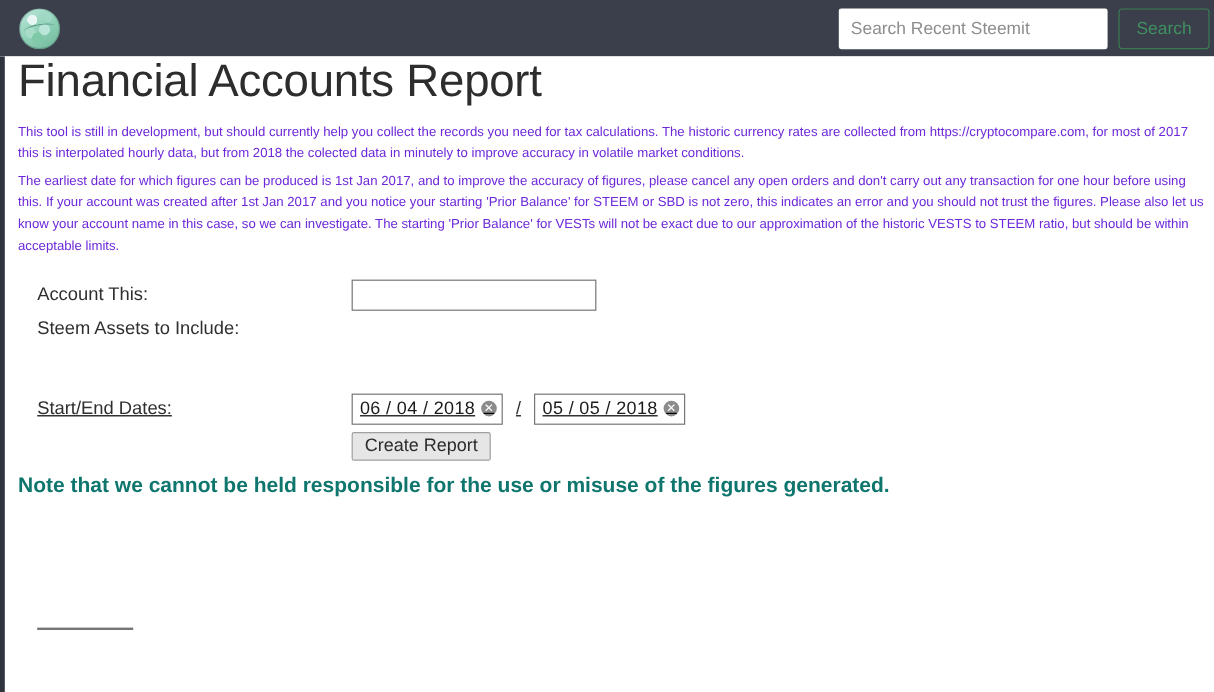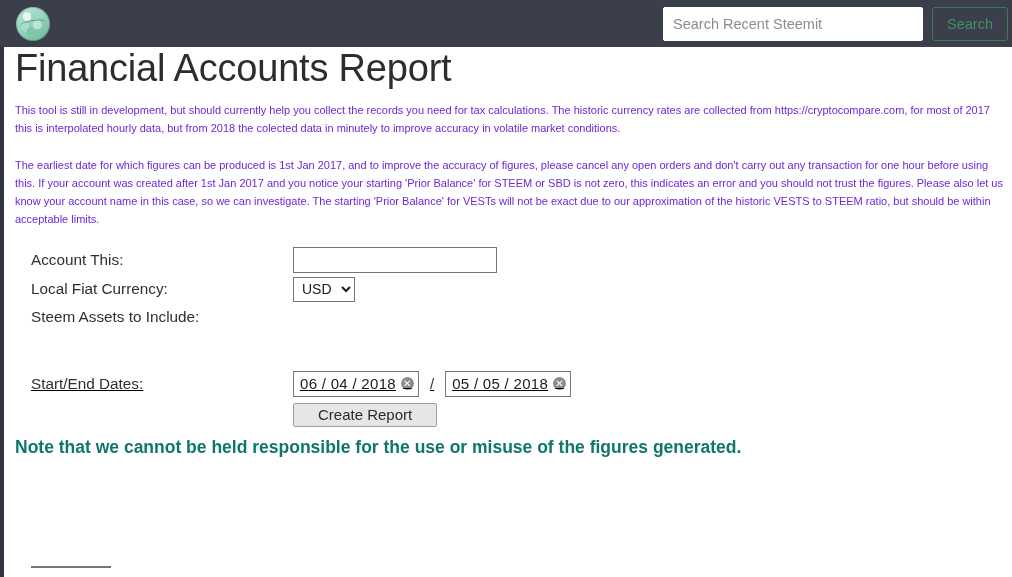--- a/index.html
+++ b/index.html
@@ -48,7 +48,7 @@
   }
   #navbar-spacer { flex: 1; }
   #search-input {
-    width: 260px; height: 34px;
+    width: 224px; height: 34px;
     border: 1px solid #ffffff;
     background: #ffffff;
     border-radius: 2px;

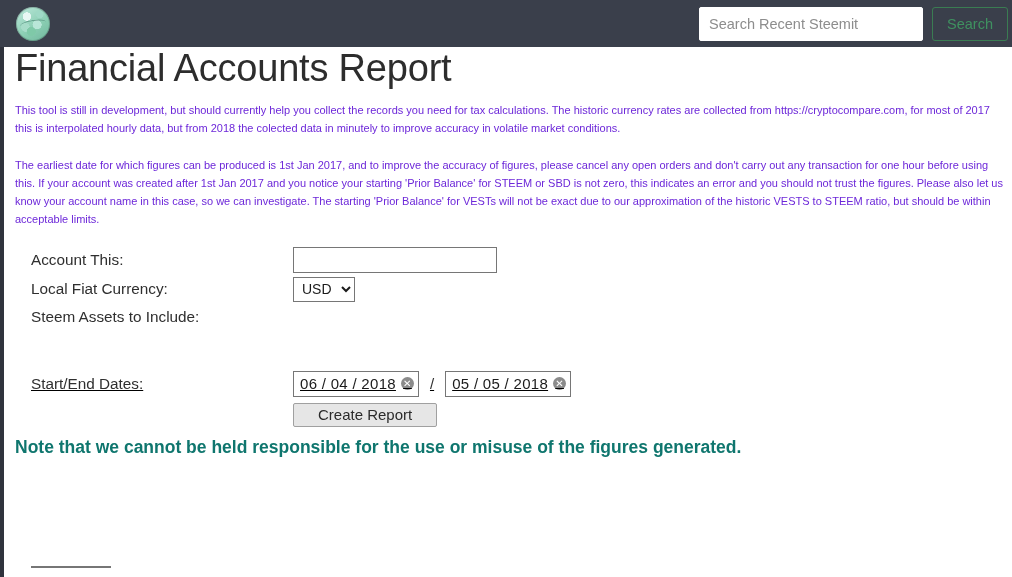--- a/index.html
+++ b/index.html
@@ -97,7 +97,7 @@
     color: #6d28d9;
     max-width: 994px;
   }
-  #para-2 { margin-top: 20px; }
+  #para-2 { margin-top: 6px; }
 
   
   #report-form {

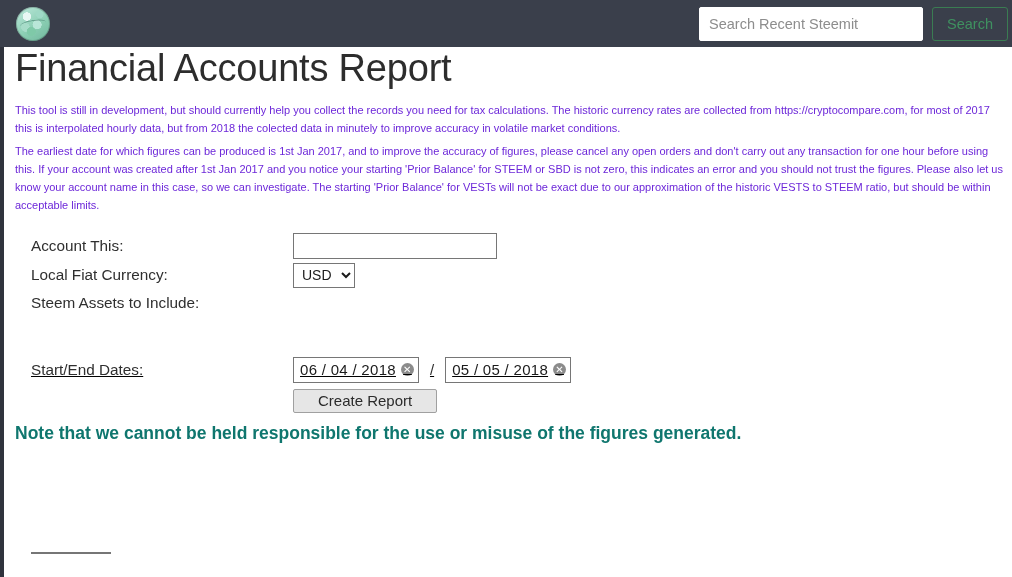--- a/index.html
+++ b/index.html
@@ -257,12 +257,6 @@
         <input id="account-name-input" class="win-input" type="text" placeholder="" style="">
       </div>
 
-      <div class="form-row">
-        <span class="form-label">Local Fiat Currency:</span>
-        <select id="fiat-currency-select">
-          <option>USD</option>
-        </select>
-      </div>
 
       <div class="form-row" id="assets-row">
         <span class="form-label" id="assets-label">Steem Assets to Include:</span>

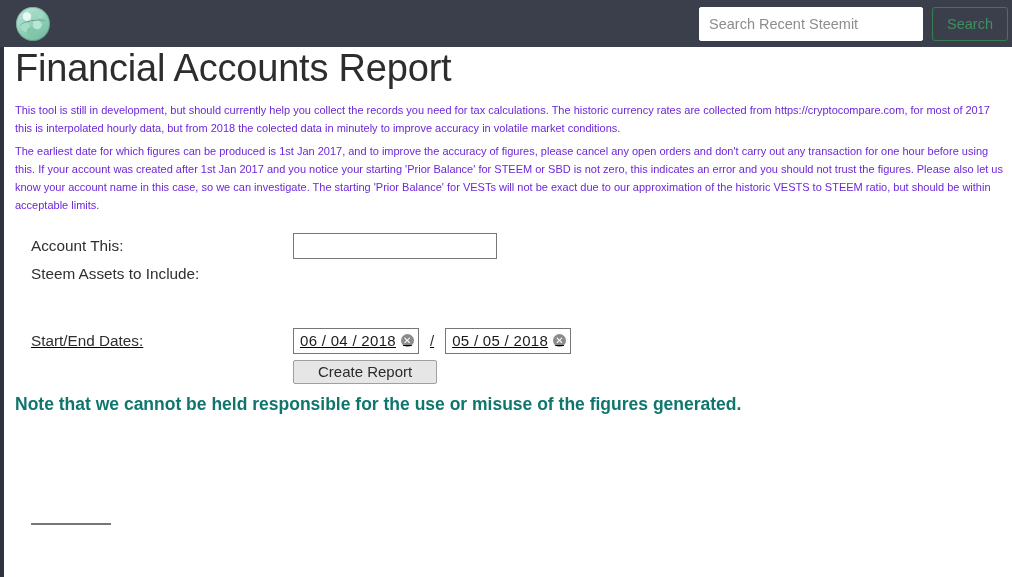--- a/index.html
+++ b/index.html
@@ -213,7 +213,7 @@
   #create-report-row { height: 30px; }
   #create-report-button {
     height: 24px;
-    padding: 0 24px;
+    padding: 0 10px;
     background: #e6e6e6;
     border: 1px solid #a0a0a0;
     border-radius: 2px;

